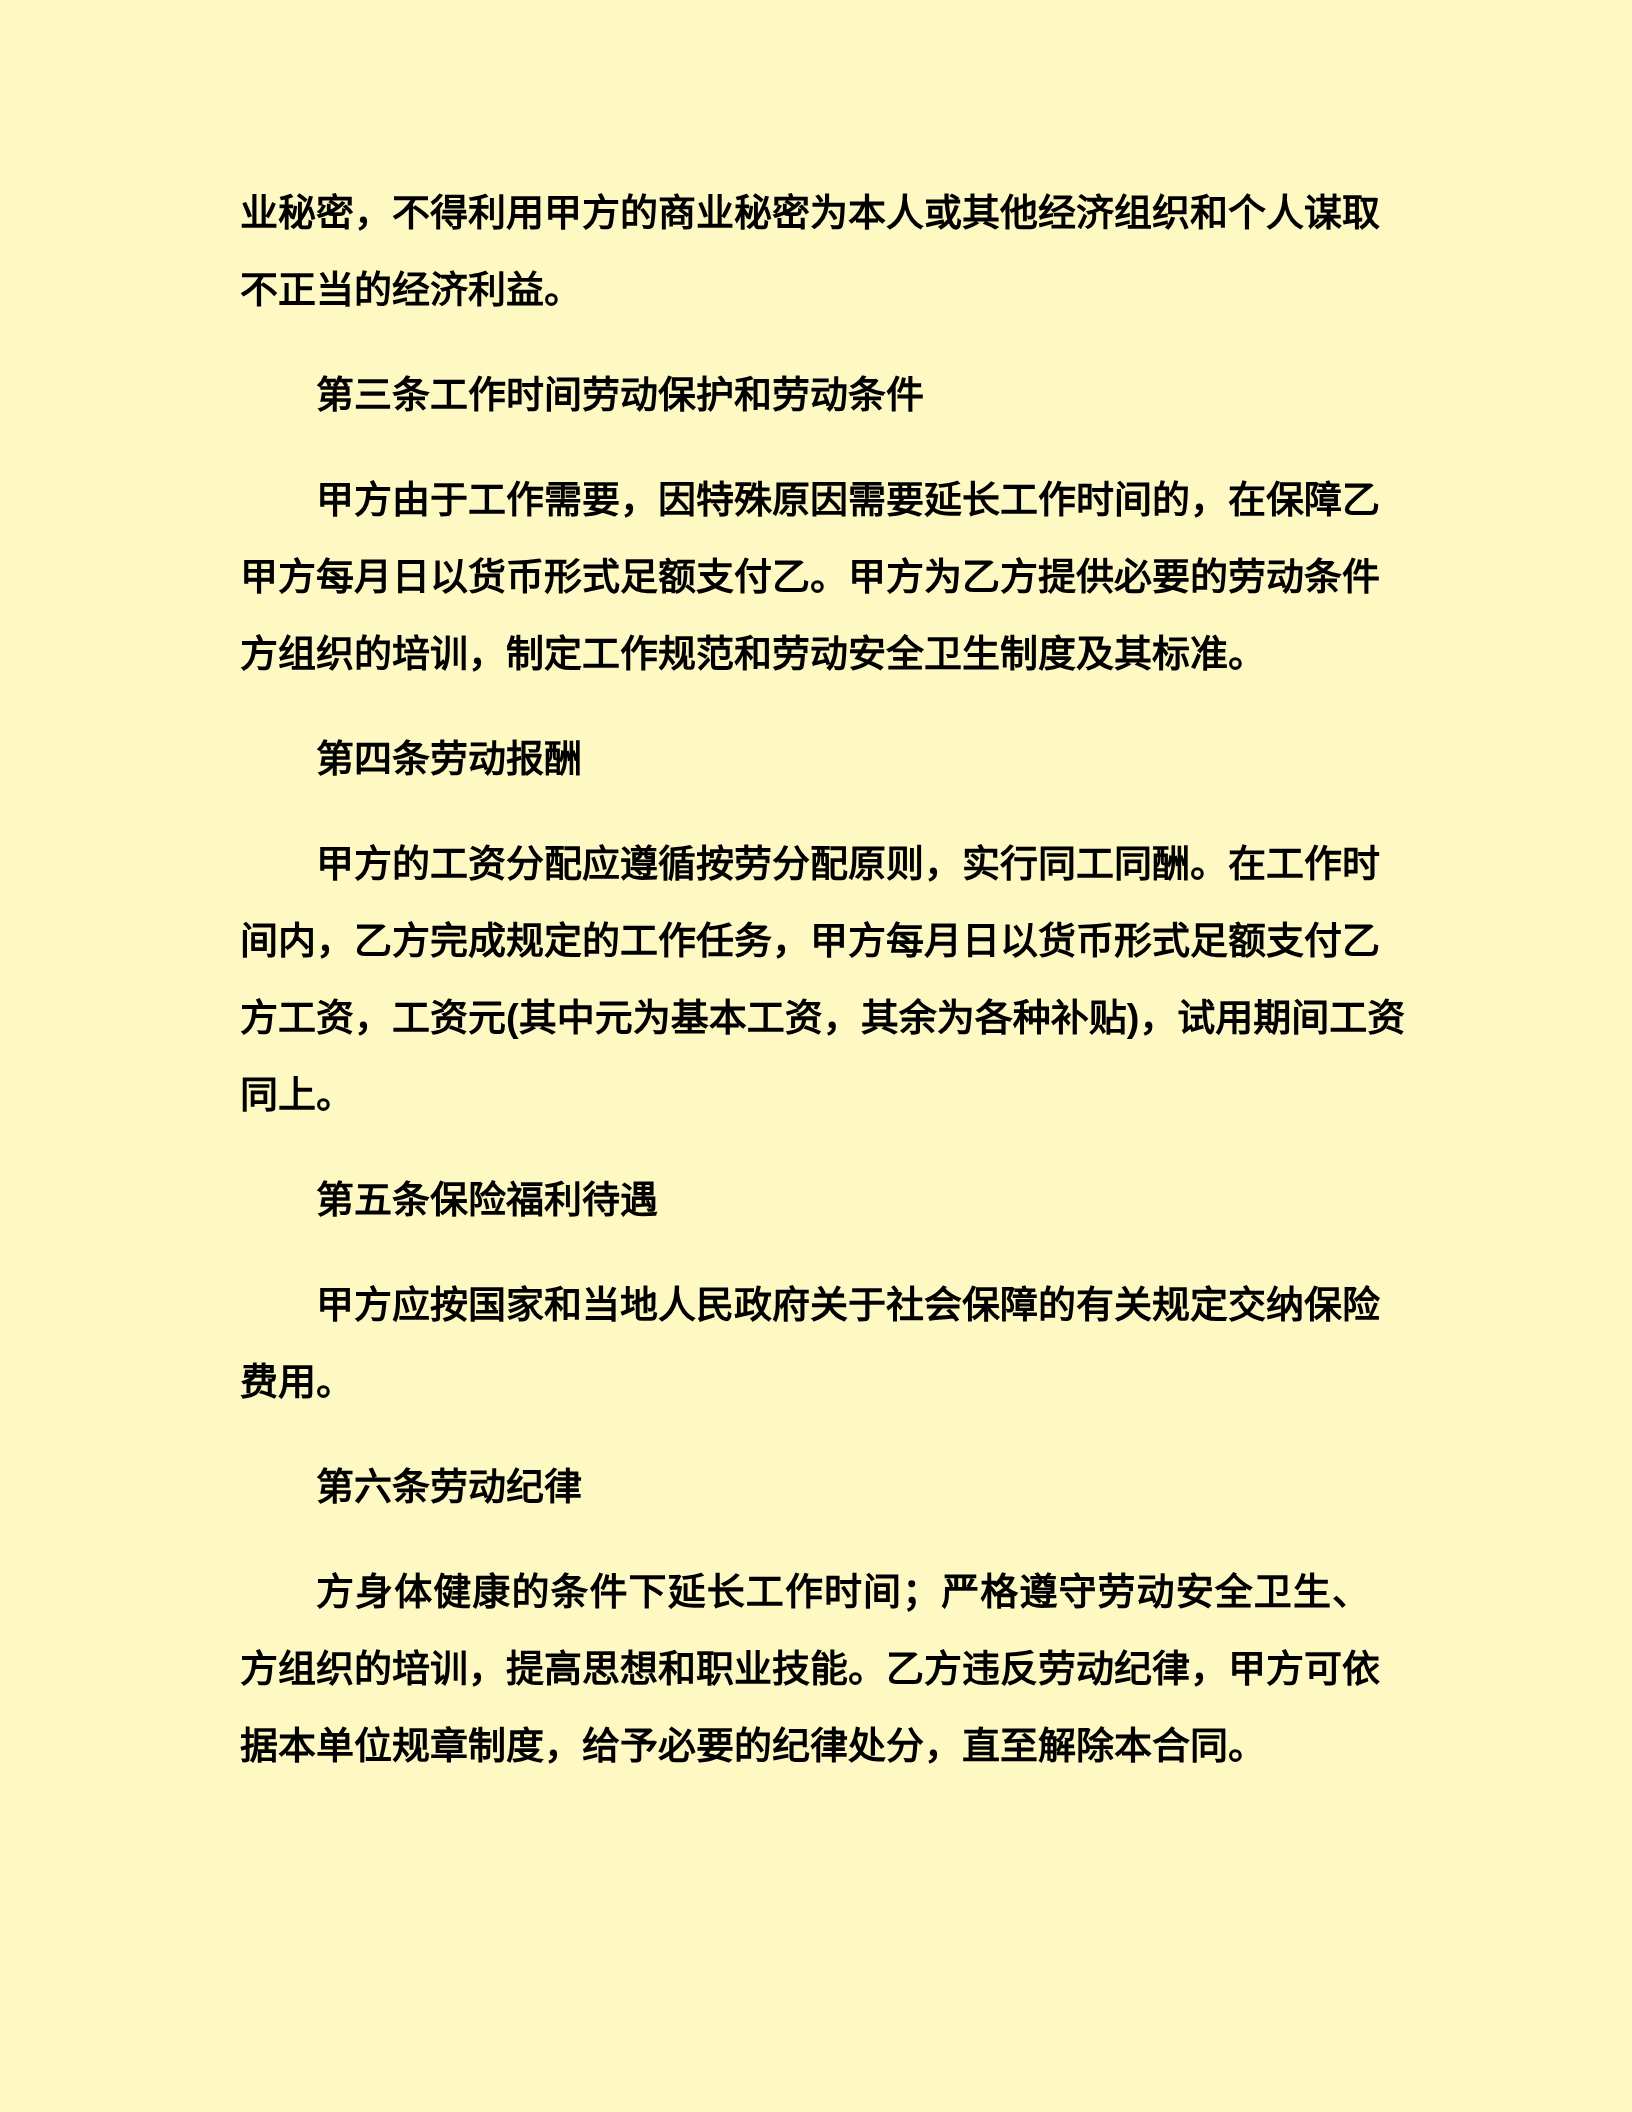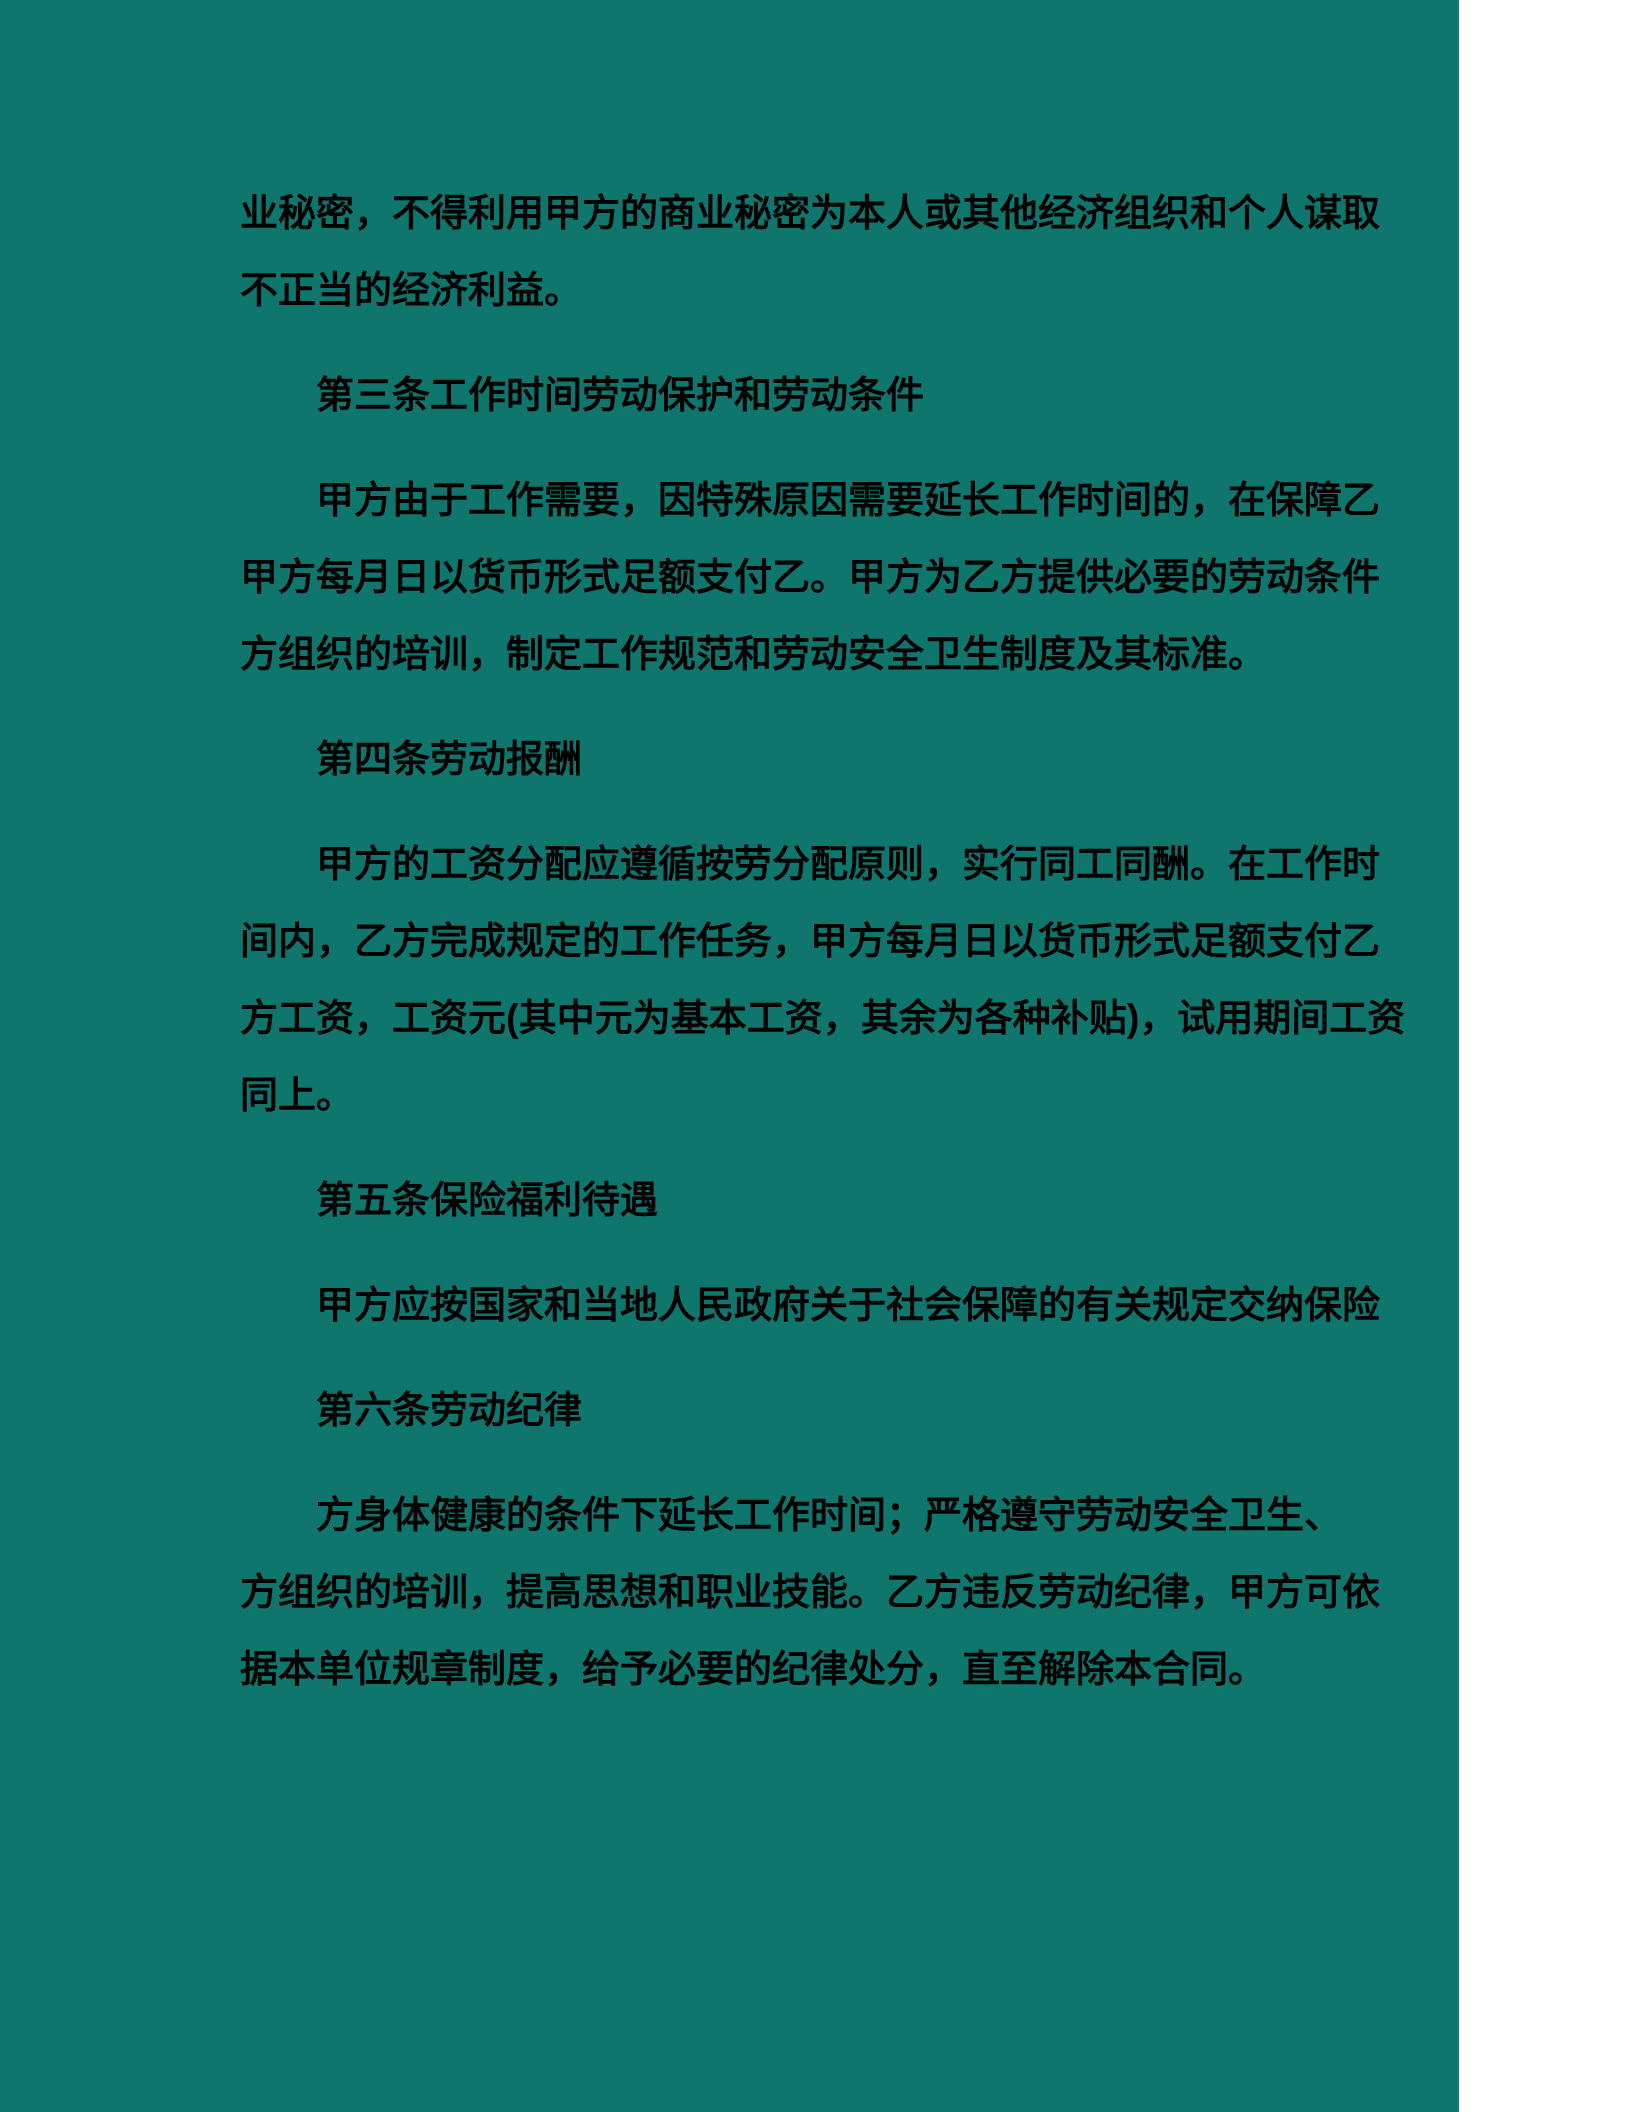--- a/index.html
+++ b/index.html
@@ -15,10 +15,10 @@
   }
   .page {
     box-sizing: border-box;
-    width: 1459px;
+    width: 1632px;
     height: 2112px;
     padding: 175px 262px 0 240px;
-    background: #0f766e;
+    background: #fef9c3;
     color: #000000;
   }
   .para {

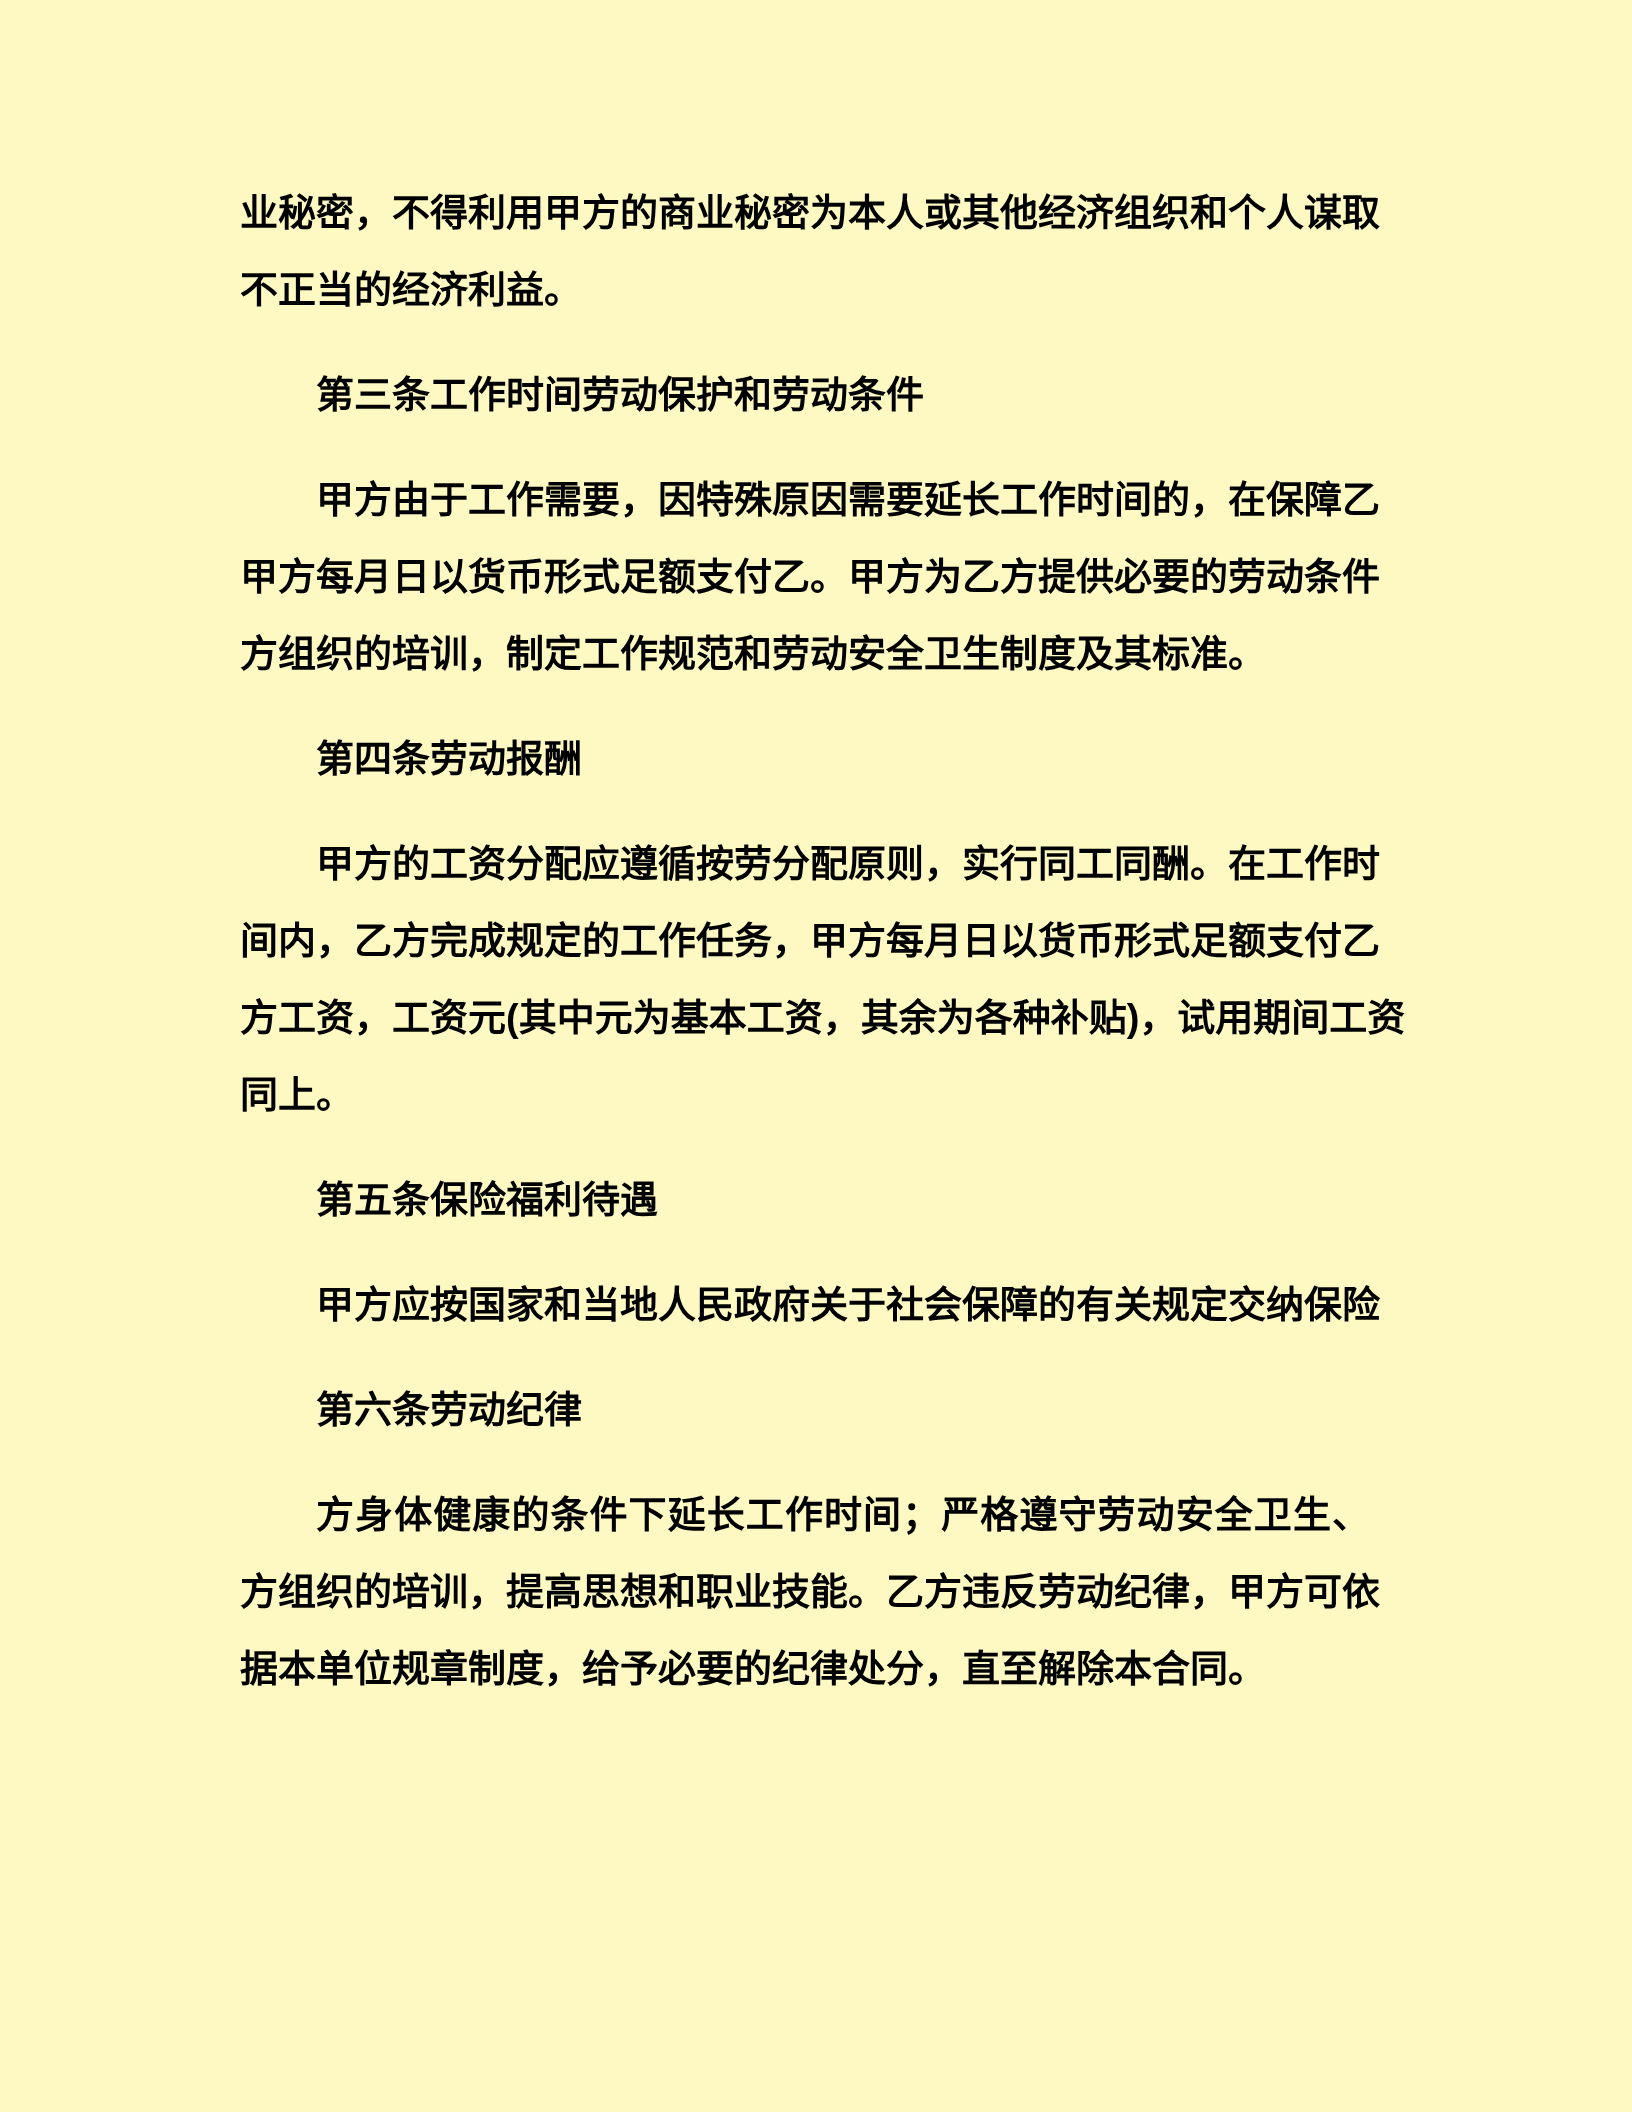--- a/index.html
+++ b/index.html
@@ -88,6 +88,7 @@
 
   <p class="para">
     <span class="line indent">甲方应按国家和当地人民政府关于社会保障的有关规定交纳保险</span>
+    <span class="line lastline">费用。</span>
   </p>
 
   <p class="heading">第六条劳动纪律</p>

